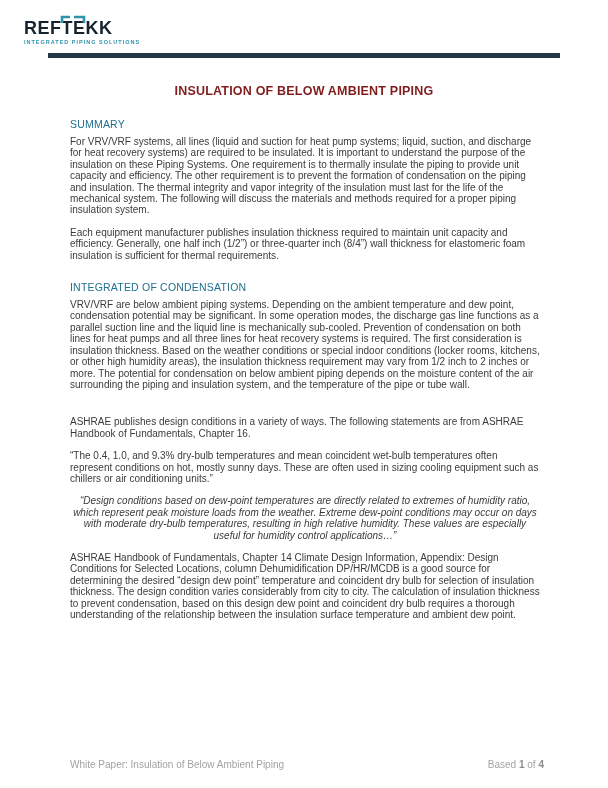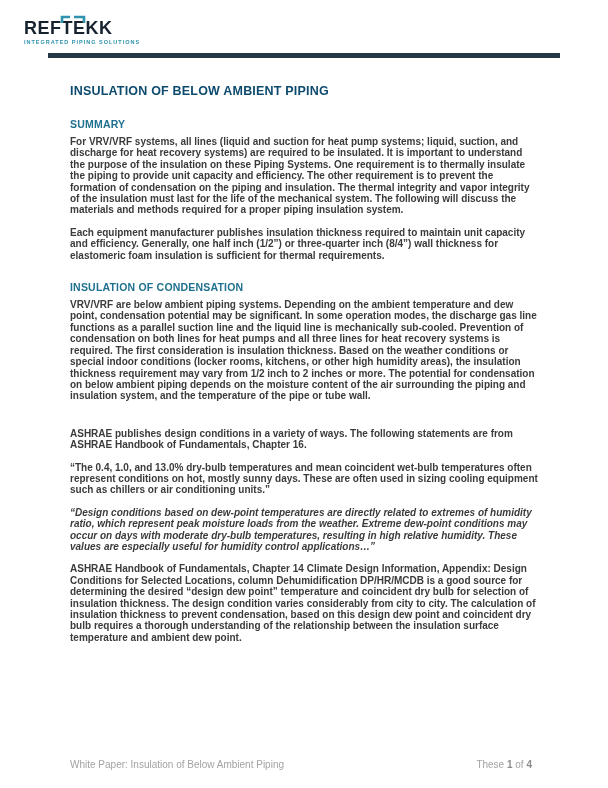--- a/index.html
+++ b/index.html
@@ -53,10 +53,10 @@
   }
   
   .doc-title {
-    text-align: left;
+    text-align: center;
     font-size: 12.5px;
     font-weight: bold;
-    color: #0c4a6e;
+    color: #7f1d1d;
     margin: 26px 70px 0 70px;
     letter-spacing: 0.2px;
   }

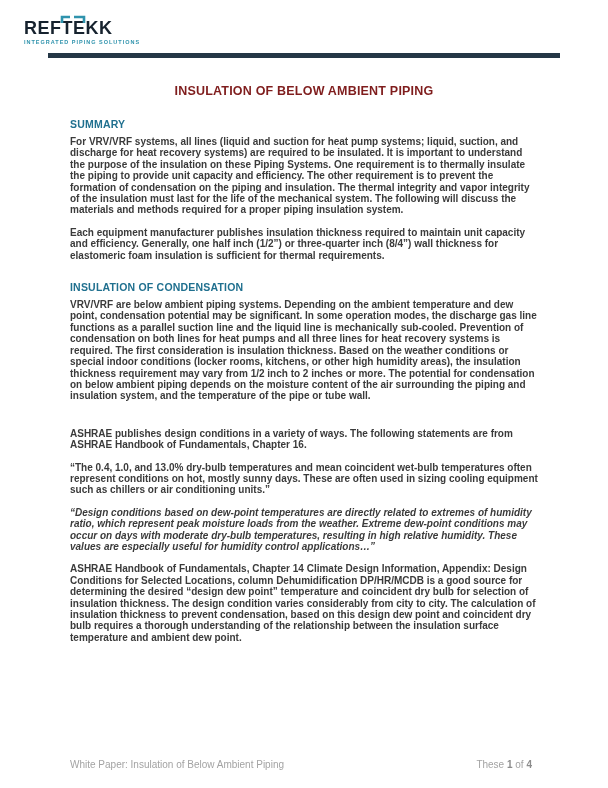--- a/index.html
+++ b/index.html
@@ -66,7 +66,7 @@
   }
   .section-heading {
     font-size: 10.5px;
-    font-weight: bold;
+    font-weight: normal;
     color: #20708f;
     margin: 20px 0 6px 0;
     letter-spacing: 0.2px;

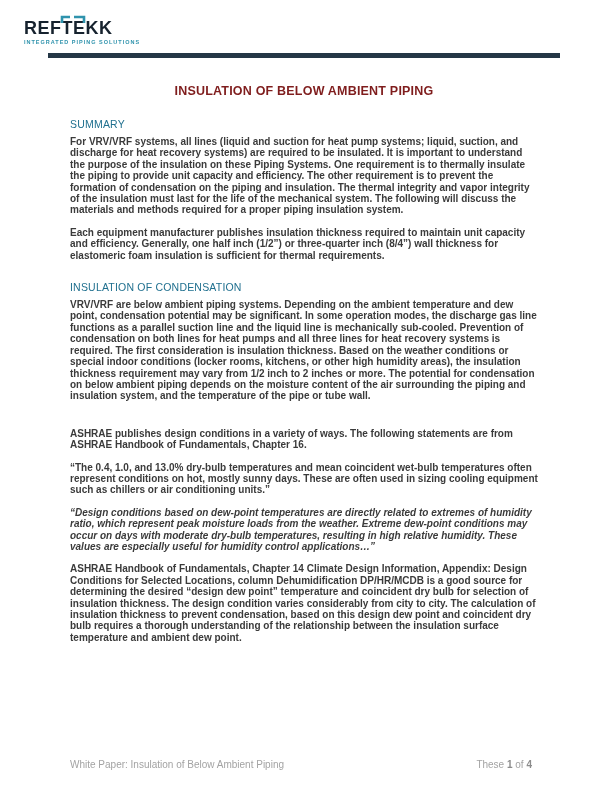--- a/index.html
+++ b/index.html
@@ -76,7 +76,6 @@
     line-height: 11.4px;
     margin: 0 0 11px 0;
     color: #3b3b3b;
-    font-weight: bold;
   }
   .para.italic {
     font-style: italic;

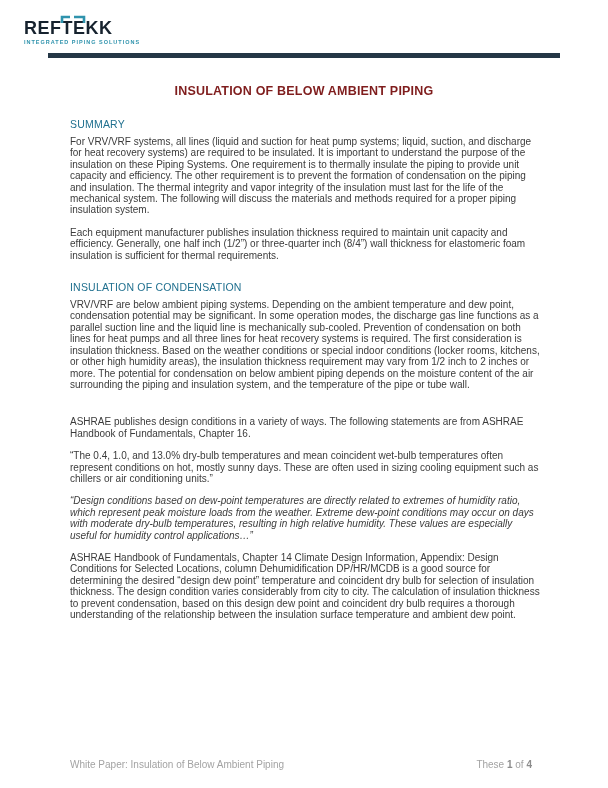--- a/index.html
+++ b/index.html
@@ -131,7 +131,7 @@
 
     <p class="para">Each equipment manufacturer publishes insulation thickness required to maintain unit capacity and efficiency. Generally, one half inch (1/2”) or three-quarter inch (8/4”) wall thickness for elastomeric foam insulation is sufficient for thermal requirements.</p>
 
-    <h2 class="section-heading">INSULATION OF CONDENSATION</h2>
+    <h2 class="section-heading">INTEGRATED OF CONDENSATION</h2>
     <p class="para gap-lg">VRV/VRF are below ambient piping systems. Depending on the ambient temperature and dew point, condensation potential may be significant. In some operation modes, the discharge gas line functions as a parallel suction line and the liquid line is mechanically sub-cooled. Prevention of condensation on both lines for heat pumps and all three lines for heat recovery systems is required. The first consideration is insulation thickness. Based on the weather conditions or special indoor conditions (locker rooms, kitchens, or other high humidity areas), the insulation thickness requirement may vary from 1/2 inch to 2 inches or more. The potential for condensation on below ambient piping depends on the moisture content of the air surrounding the piping and insulation system, and the temperature of the pipe or tube wall.</p>
     <p class="para">ASHRAE publishes design conditions in a variety of ways. The following statements are from ASHRAE Handbook of Fundamentals, Chapter 16.</p>
     <p class="para">“The 0.4, 1.0, and 13.0% dry-bulb temperatures and mean coincident wet-bulb temperatures often represent conditions on hot, mostly sunny days. These are often used in sizing cooling equipment such as chillers or air conditioning units.”</p>

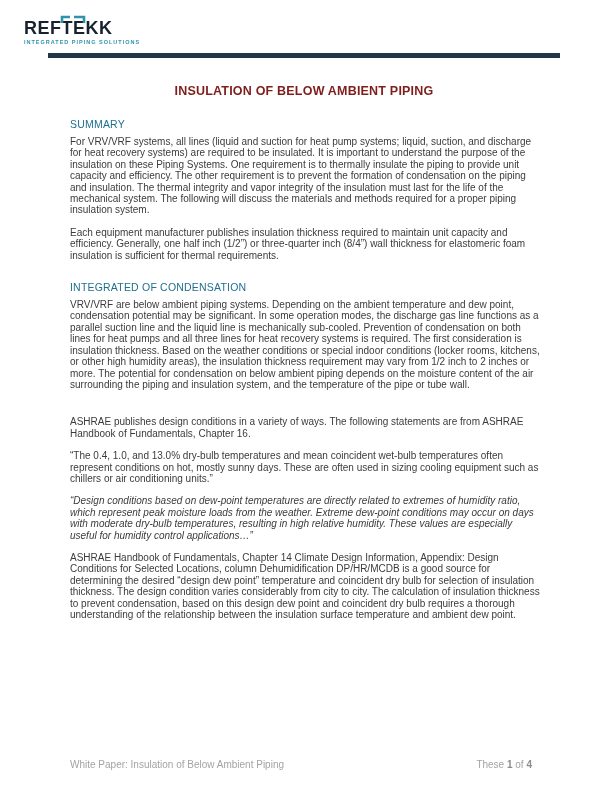--- a/index.html
+++ b/index.html
@@ -134,7 +134,7 @@
     <h2 class="section-heading">INTEGRATED OF CONDENSATION</h2>
     <p class="para gap-lg">VRV/VRF are below ambient piping systems. Depending on the ambient temperature and dew point, condensation potential may be significant. In some operation modes, the discharge gas line functions as a parallel suction line and the liquid line is mechanically sub-cooled. Prevention of condensation on both lines for heat pumps and all three lines for heat recovery systems is required. The first consideration is insulation thickness. Based on the weather conditions or special indoor conditions (locker rooms, kitchens, or other high humidity areas), the insulation thickness requirement may vary from 1/2 inch to 2 inches or more. The potential for condensation on below ambient piping depends on the moisture content of the air surrounding the piping and insulation system, and the temperature of the pipe or tube wall.</p>
     <p class="para">ASHRAE publishes design conditions in a variety of ways. The following statements are from ASHRAE Handbook of Fundamentals, Chapter 16.</p>
-    <p class="para">“The 0.4, 1.0, and 13.0% dry-bulb temperatures and mean coincident wet-bulb temperatures often represent conditions on hot, mostly sunny days. These are often used in sizing cooling equipment such as chillers or air conditioning units.”</p>
+    <p class="para">“The 0.4, 1.0, and 9.3% dry-bulb temperatures and mean coincident wet-bulb temperatures often represent conditions on hot, mostly sunny days. These are often used in sizing cooling equipment such as chillers or air conditioning units.”</p>
     <p class="para italic">“Design conditions based on dew-point temperatures are directly related to extremes of humidity ratio, which represent peak moisture loads from the weather. Extreme dew-point conditions may occur on days with moderate dry-bulb temperatures, resulting in high relative humidity. These values are especially useful for humidity control applications…”</p>
     <p class="para">ASHRAE Handbook of Fundamentals, Chapter 14 Climate Design Information, Appendix: Design Conditions for Selected Locations, column Dehumidification DP/HR/MCDB is a good source for determining the desired “design dew point” temperature and coincident dry bulb for selection of insulation thickness. The design condition varies considerably from city to city. The calculation of insulation thickness to prevent condensation, based on this design dew point and coincident dry bulb requires a thorough understanding of the relationship between the insulation surface temperature and ambient dew point.</p>
 

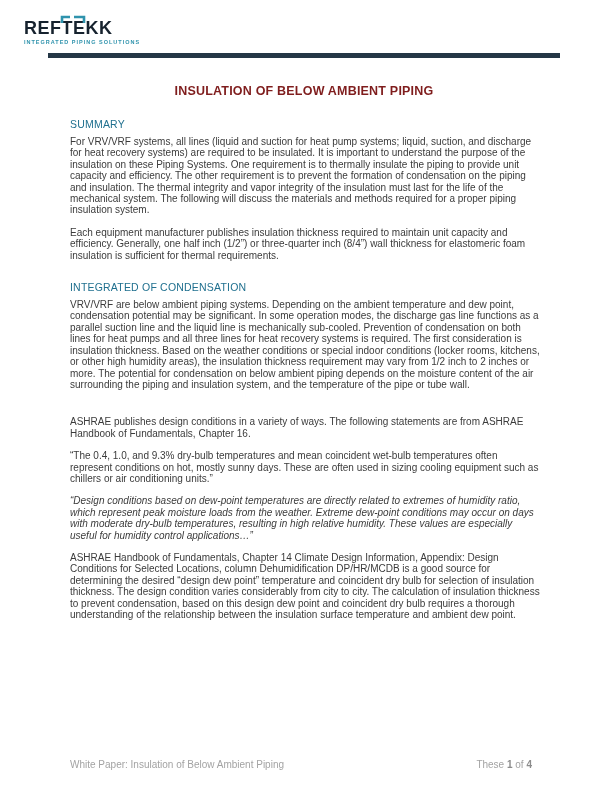--- a/index.html
+++ b/index.html
@@ -79,6 +79,7 @@
   }
   .para.italic {
     font-style: italic;
+    text-align: center;
   }
   .para.gap-lg {
     margin-bottom: 26px;

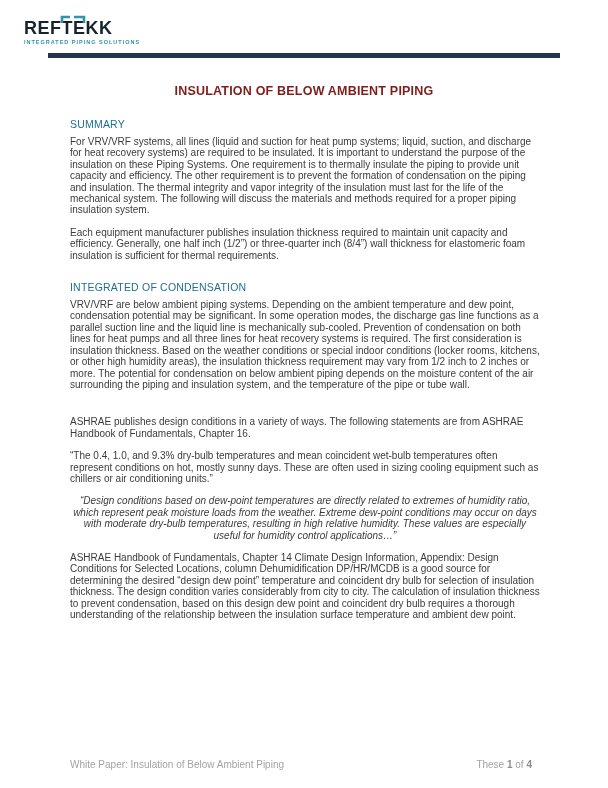--- a/index.html
+++ b/index.html
@@ -88,7 +88,7 @@
   .footer {
     position: absolute;
     left: 70px;
-    right: 76px;
+    right: 64px;
     bottom: 18px;
     display: flex;
     justify-content: space-between;

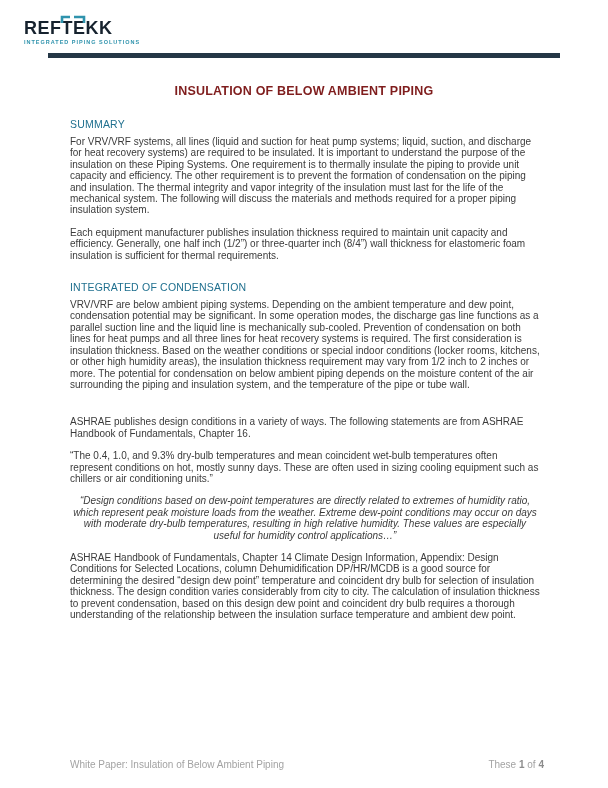--- a/index.html
+++ b/index.html
@@ -144,7 +144,7 @@
   <div class="footer">
     <span>White Paper: Insulation of Below Ambient Piping</span>
     <span class="page-indicator">
-      <span>These</span>
+      <span>Based</span>
       <span class="page-num">1</span>
       <span>of</span>
       <span class="page-num">4</span>

